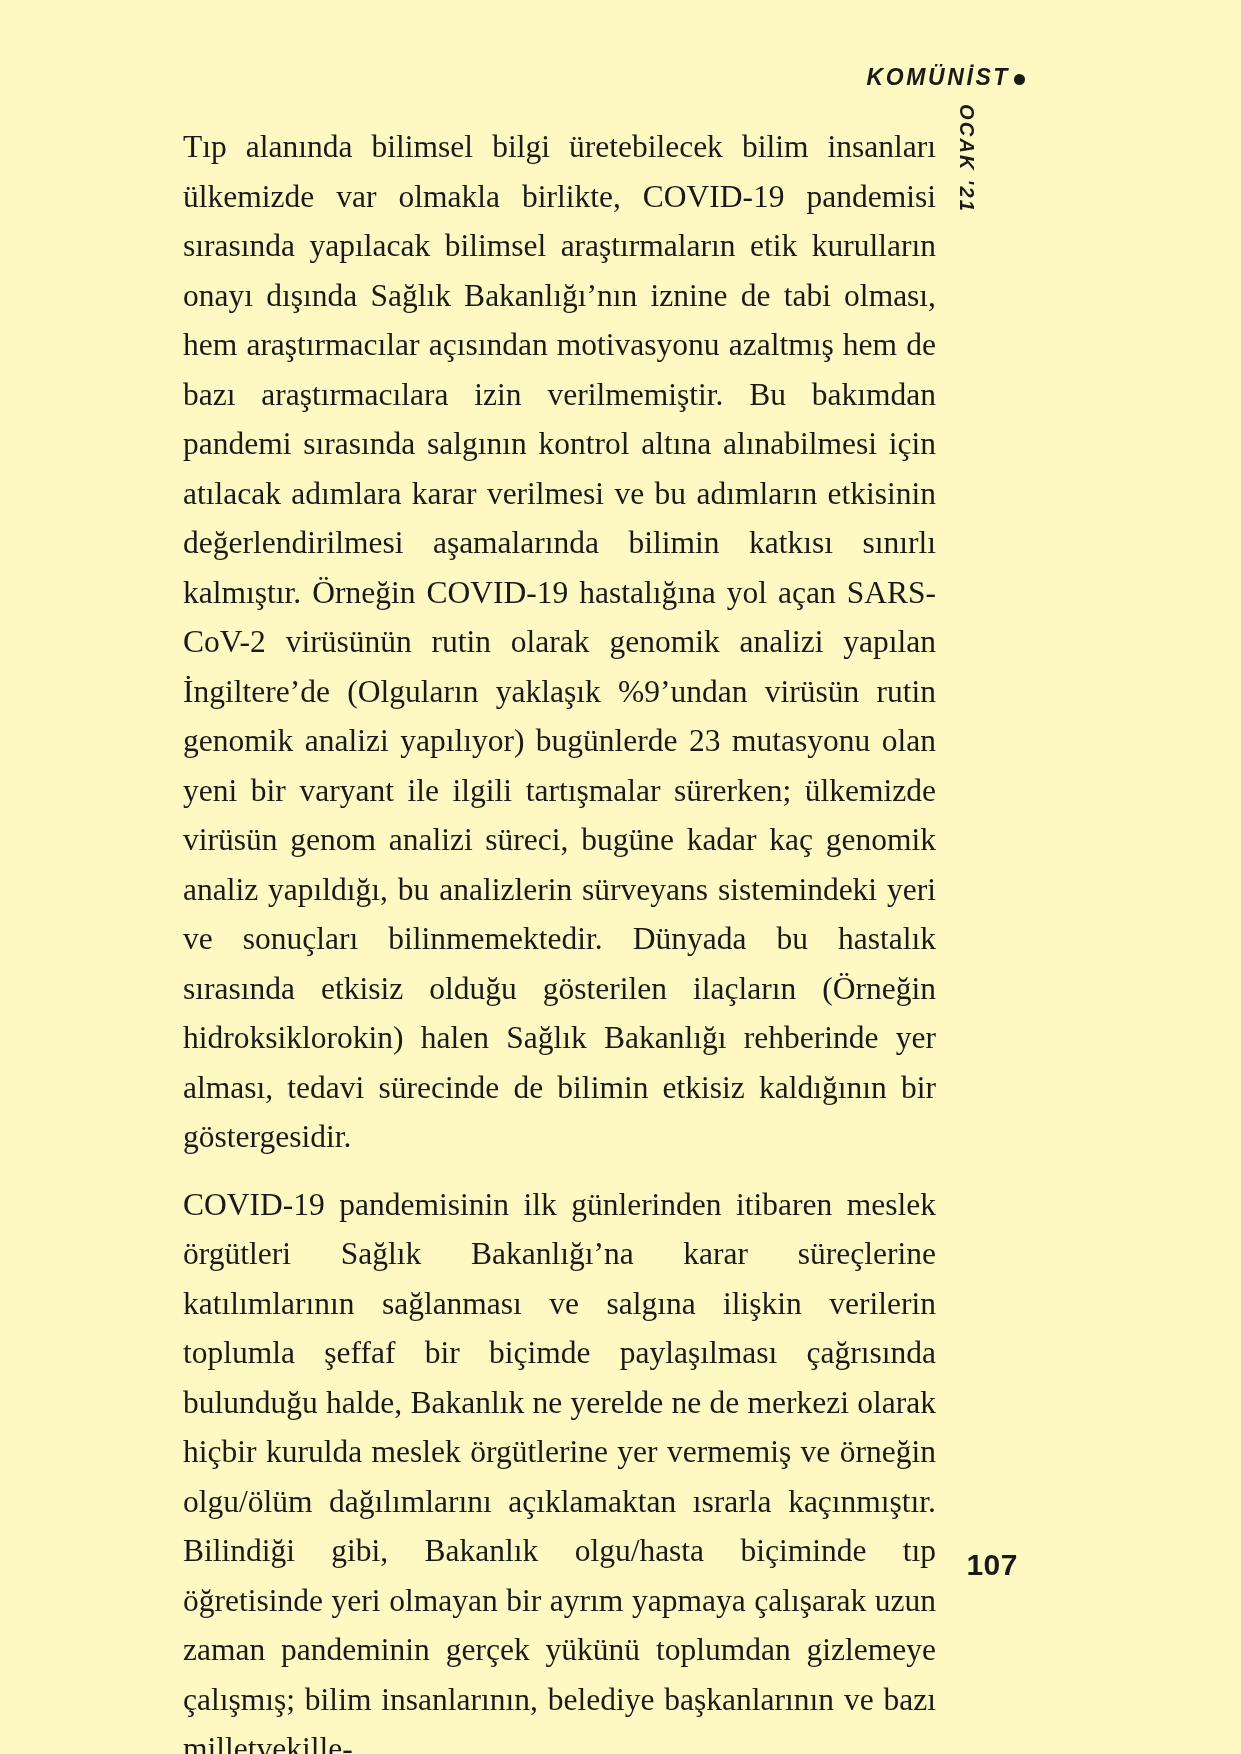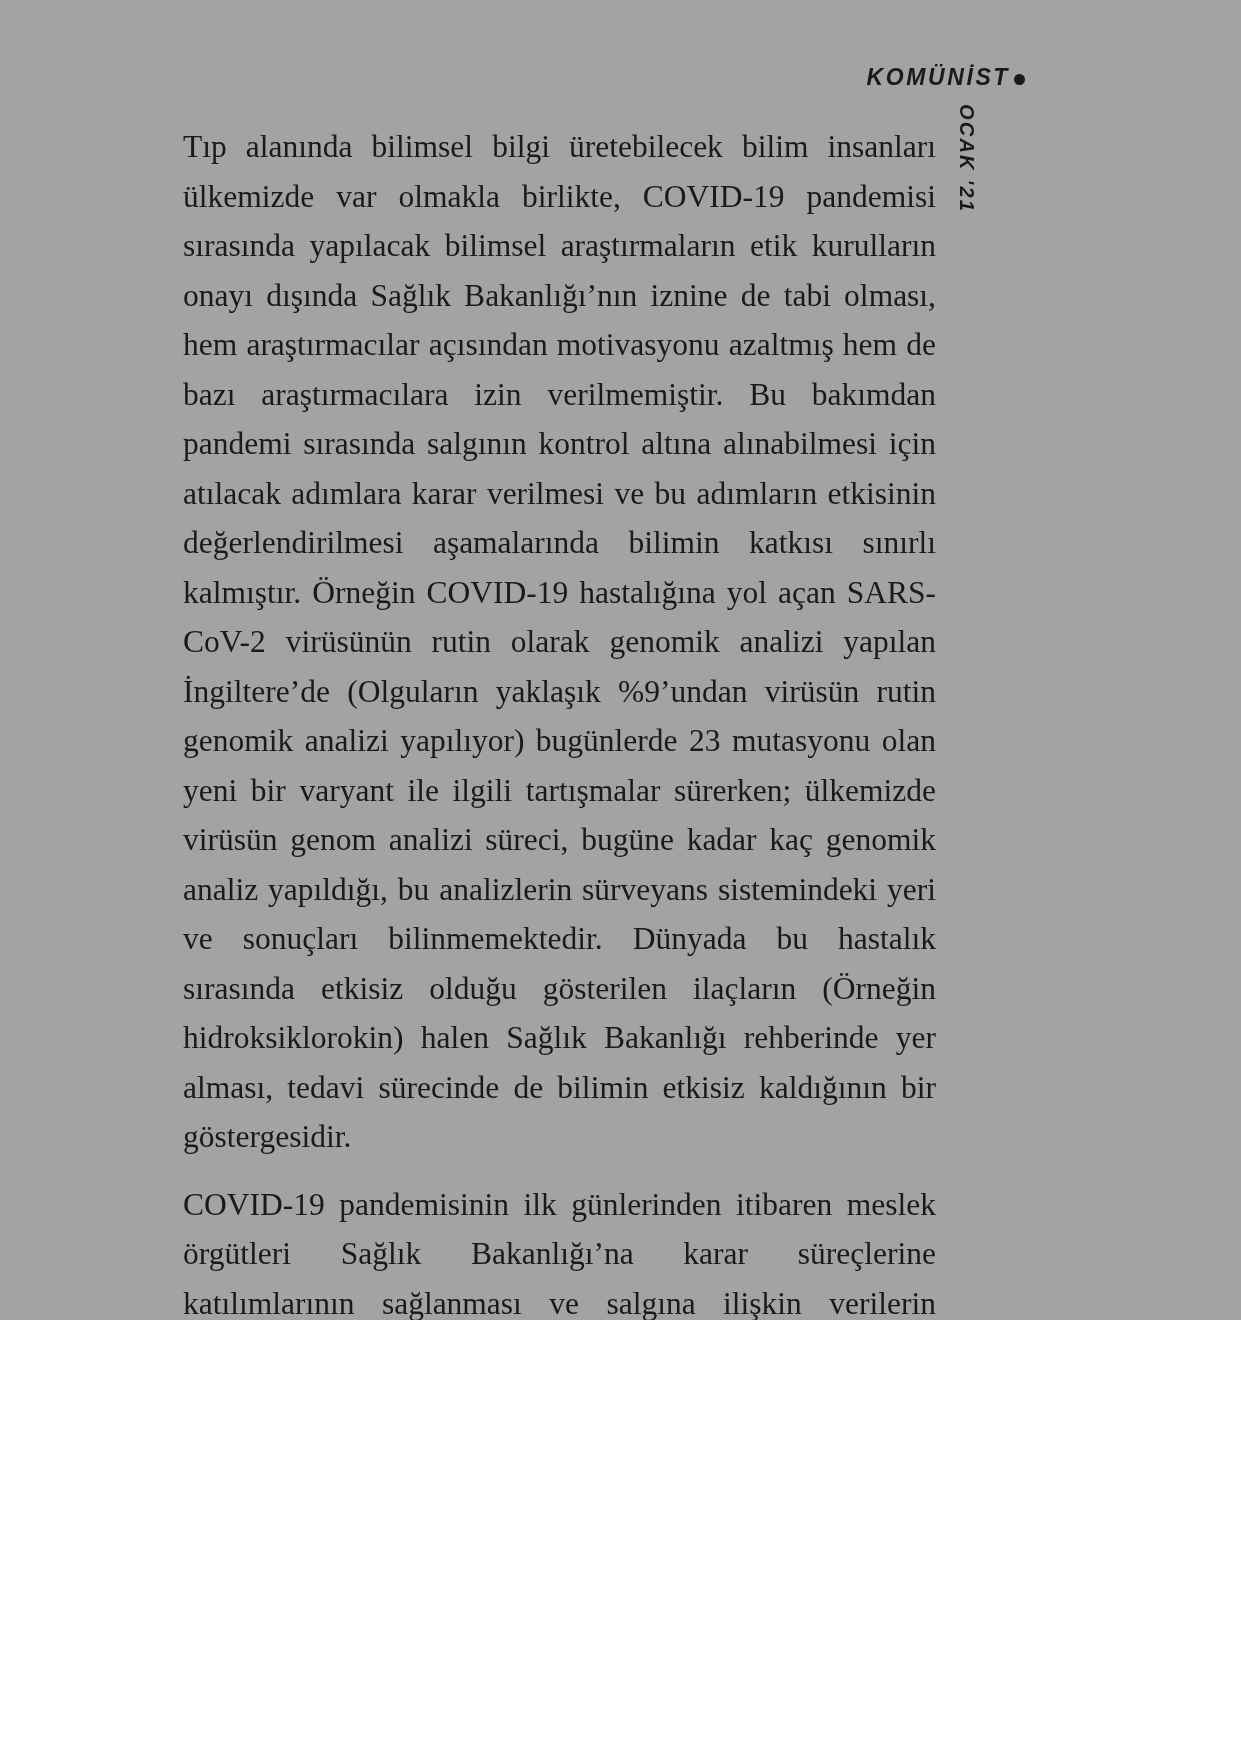--- a/index.html
+++ b/index.html
@@ -11,8 +11,8 @@
   #page {
     position: relative;
     width: 1241px;
-    height: 1320px;
-    background: #a3a3a3;
+    height: 1754px;
+    background: #fef9c3;
     overflow: hidden;
     font-family: "Liberation Serif", "DejaVu Serif", serif;
     color: #1a1a1a;

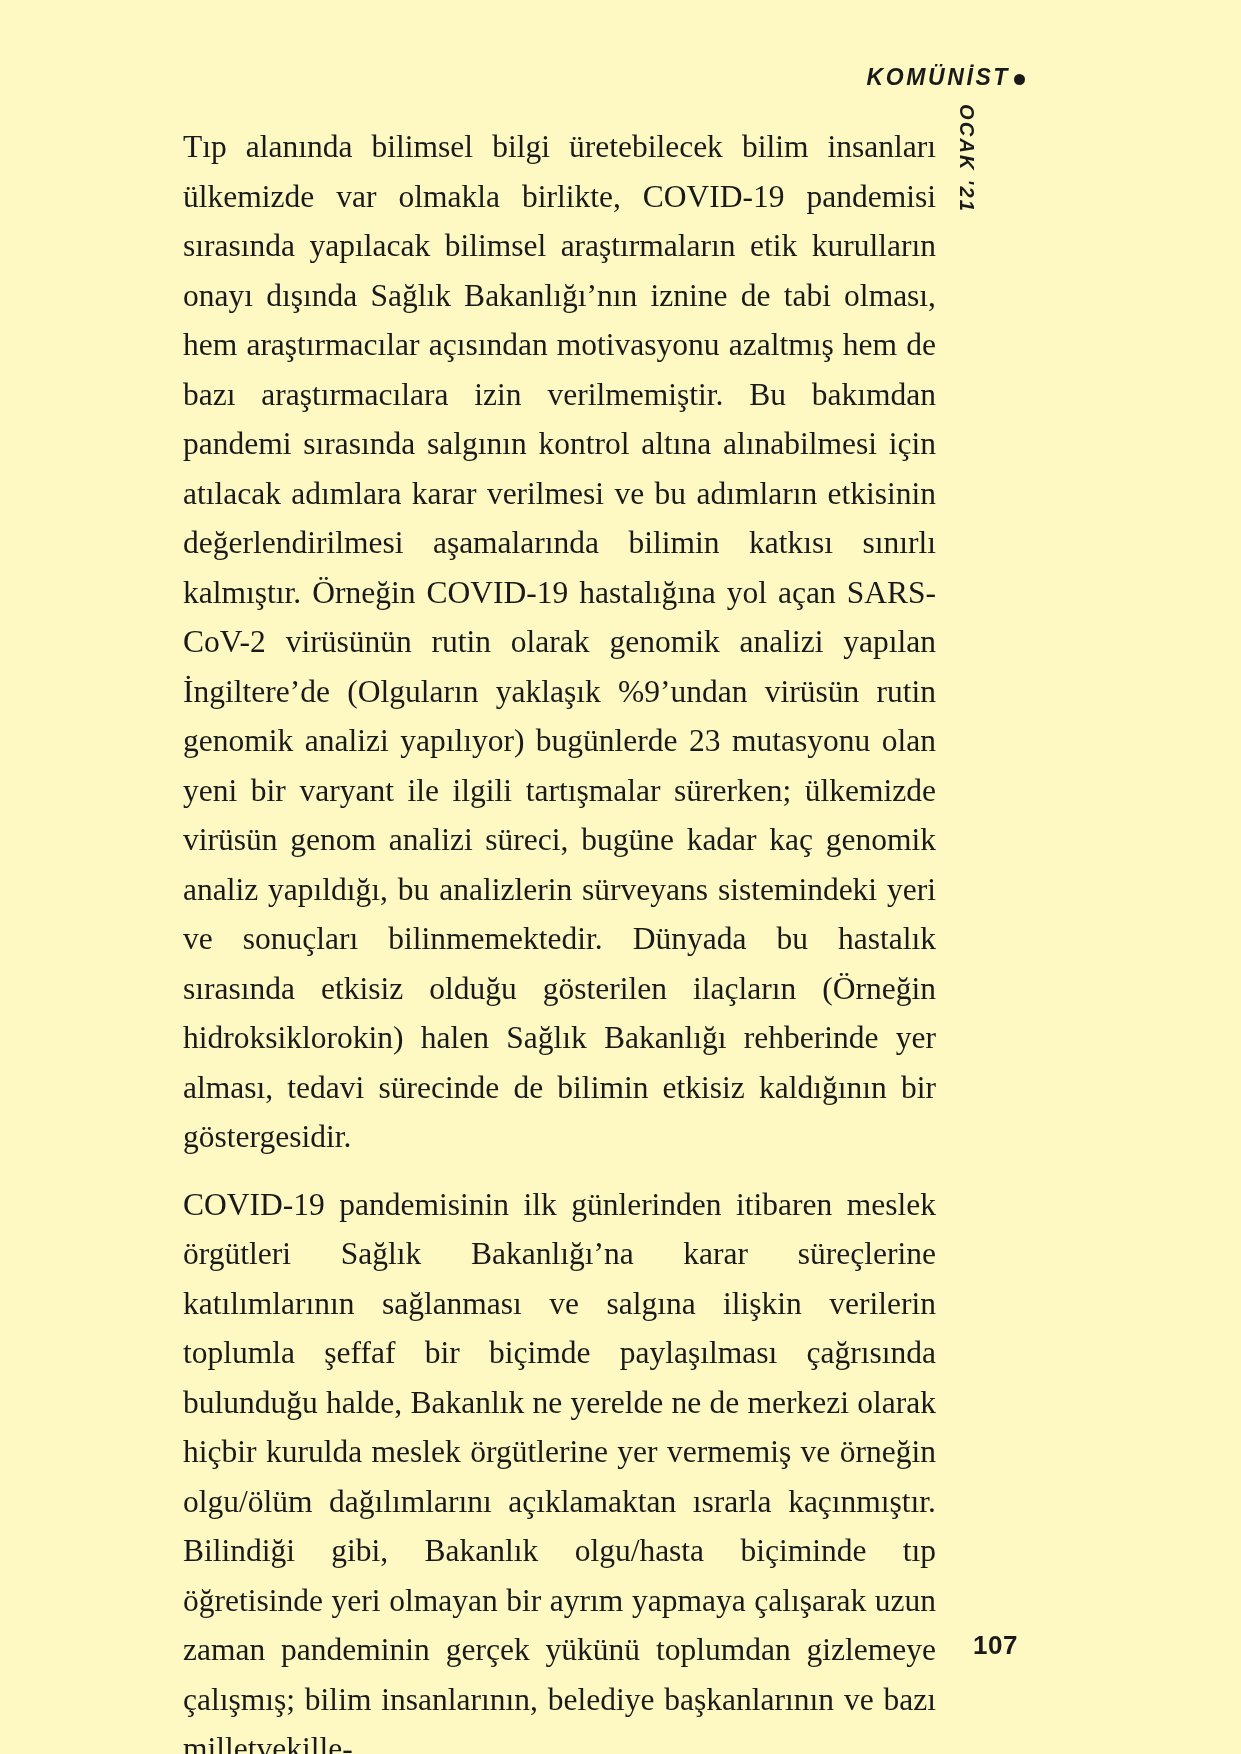--- a/index.html
+++ b/index.html
@@ -87,12 +87,12 @@
   .folio {
     position: absolute;
     left: 0;
-    top: 1630px;
+    top: 1548px;
     width: 1018px;
     text-align: right;
     font-family: "Liberation Sans", "DejaVu Sans", sans-serif;
     font-weight: 700;
-    font-size: 26px;
+    font-size: 30px;
     letter-spacing: 0.5px;
     color: #1a1a1a;
   }

